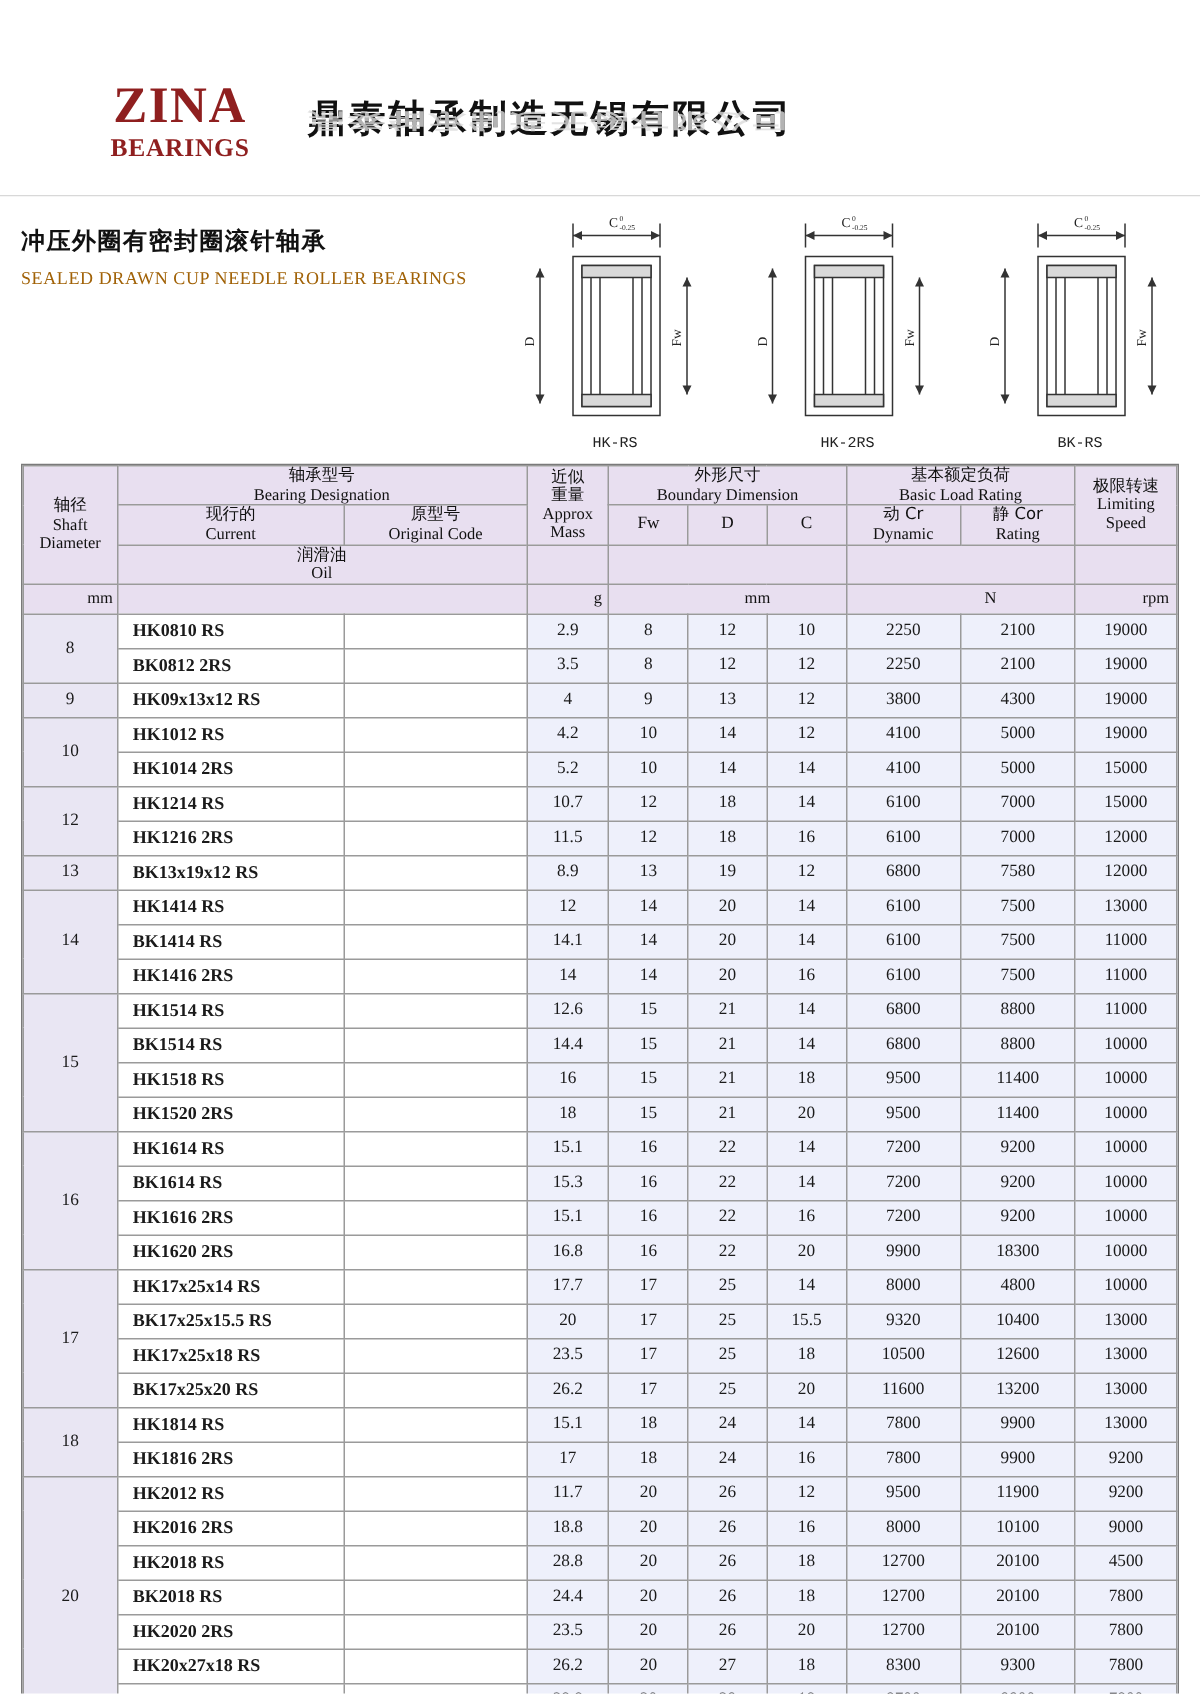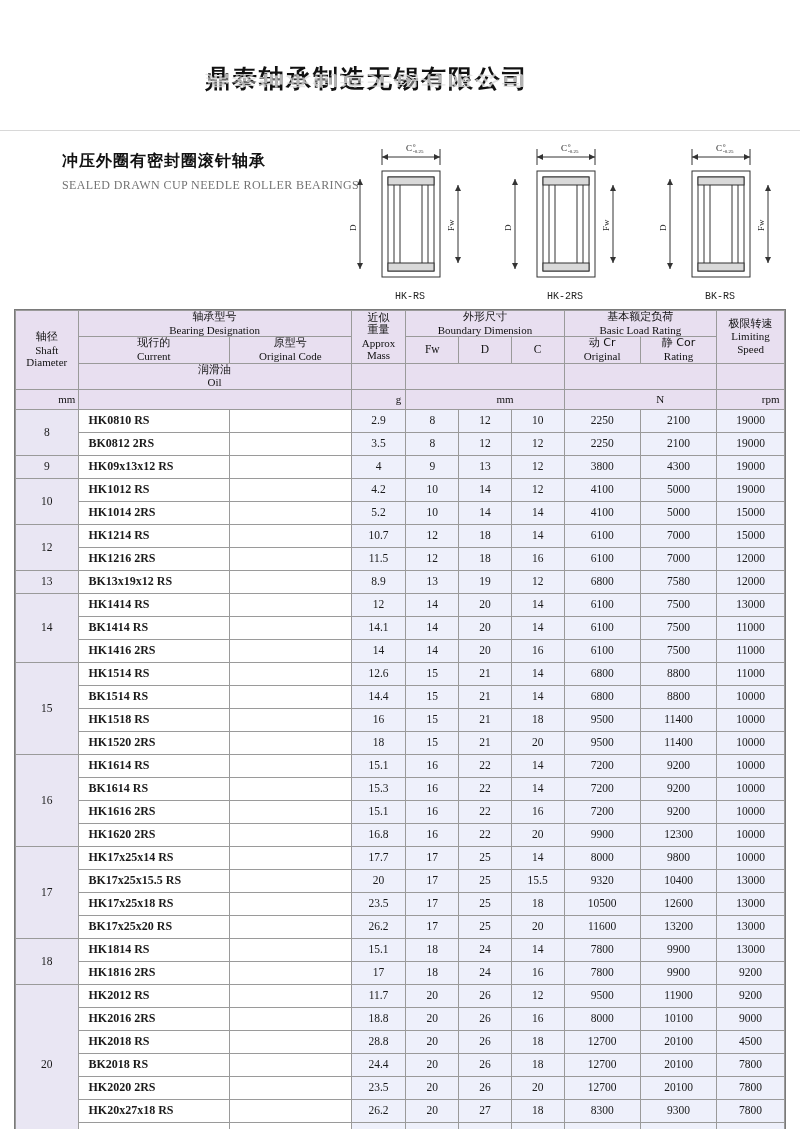--- a/index.html
+++ b/index.html
@@ -145,6 +145,10 @@
   <div class="topbar"></div>
 
   <div class="header">
+    <div class="logo">
+      <div class="zina">ZINA</div>
+      <div class="bearings">BEARINGS</div>
+    </div>
     <div class="cn-title">鼎泰轴承制造无锡有限公司</div>
     <div class="cn-title-shadow">鼎泰轴承制造无锡有限公司</div>
   </div>

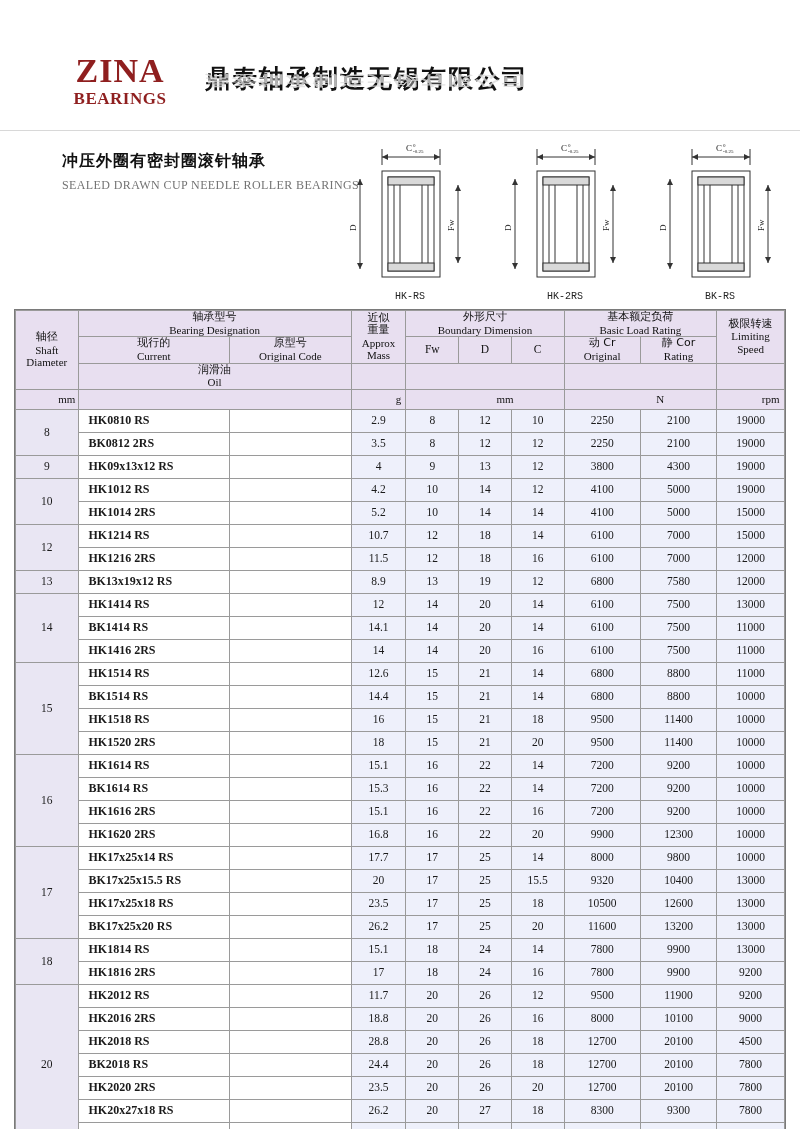--- a/index.html
+++ b/index.html
@@ -64,7 +64,7 @@
     background:#ffffff;
   }
   .titles{
-    position:absolute;left:14px;top:20px;margin-left:48px;
+    position:absolute;left:14px;top:20px;
   }
   .titles .t-cn{
     font-family:"DejaVu Sans", sans-serif;

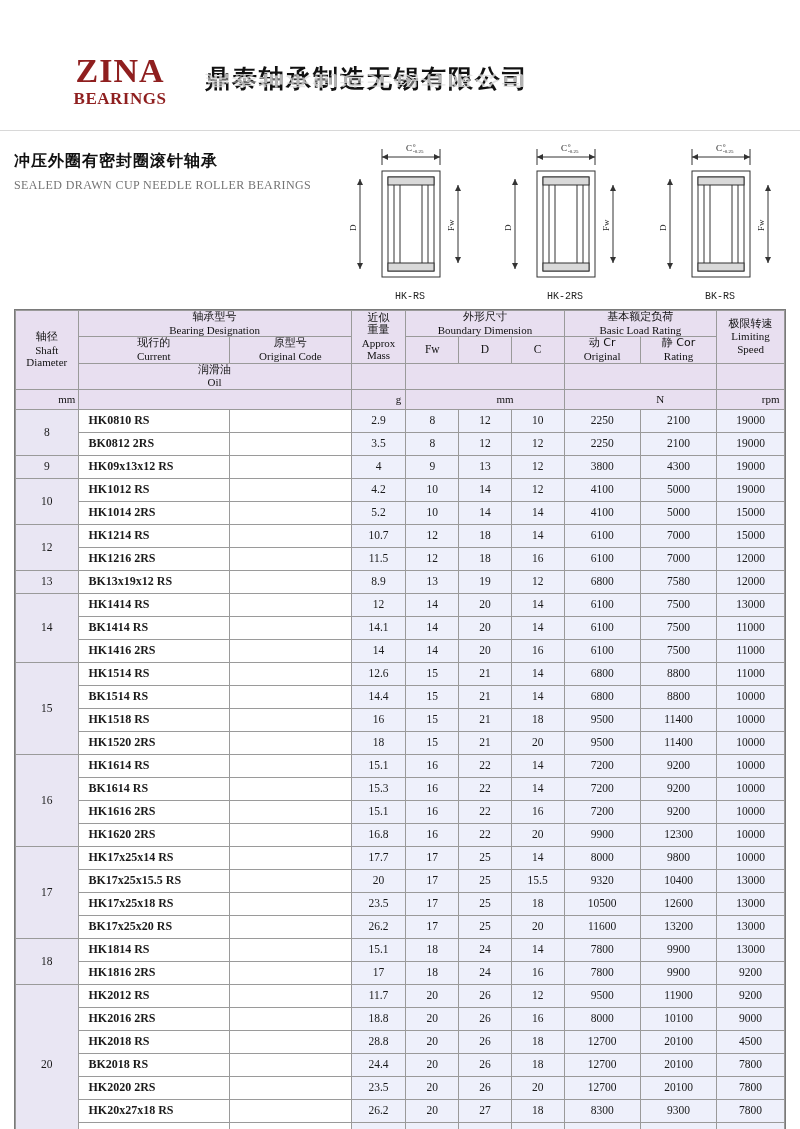--- a/index.html
+++ b/index.html
@@ -73,7 +73,7 @@
   }
   .titles .t-en{
     font-family:"Liberation Serif", serif;
-    font-size:12px;color:#737373;margin-top:6px;letter-spacing:.4px;
+    font-size:12px;color:#a16207;margin-top:6px;letter-spacing:.4px;
   }
   .figures{
     position:absolute;left:340px;top:8px;

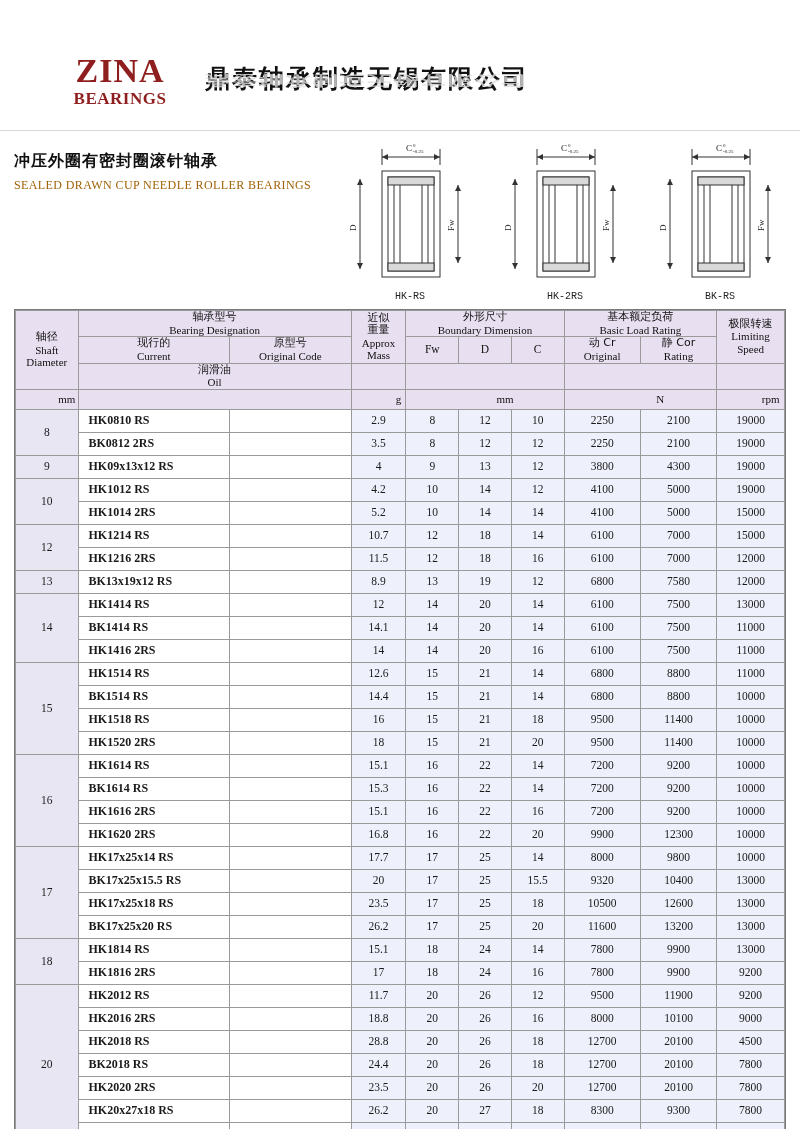--- a/index.html
+++ b/index.html
@@ -307,7 +307,7 @@
           <th class="colw-dim">C</th>
           <th class="colw-load">
             <div class="cn">动 Cr</div>
-            <div class="en">Original</div>
+            <div class="en">Dynamic</div>
           </th>
           <th class="colw-load">
             <div class="cn">静 Cor</div>

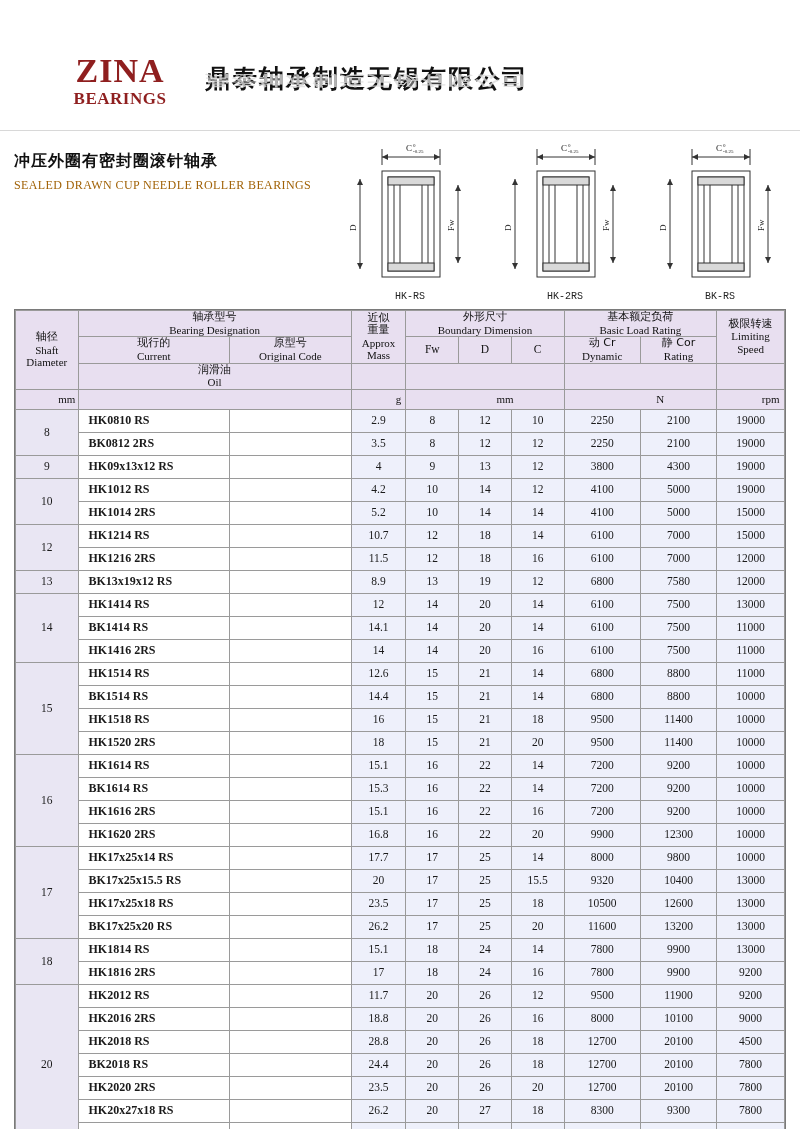--- a/index.html
+++ b/index.html
@@ -548,7 +548,7 @@
             <td class="colw-dim">22</td>
             <td class="colw-dim">20</td>
             <td class="colw-load">9900</td>
-            <td class="colw-load">12300</td>
+            <td class="colw-load">18300</td>
             <td class="colw-speed">10000</td>
           </tr>
           <tr>

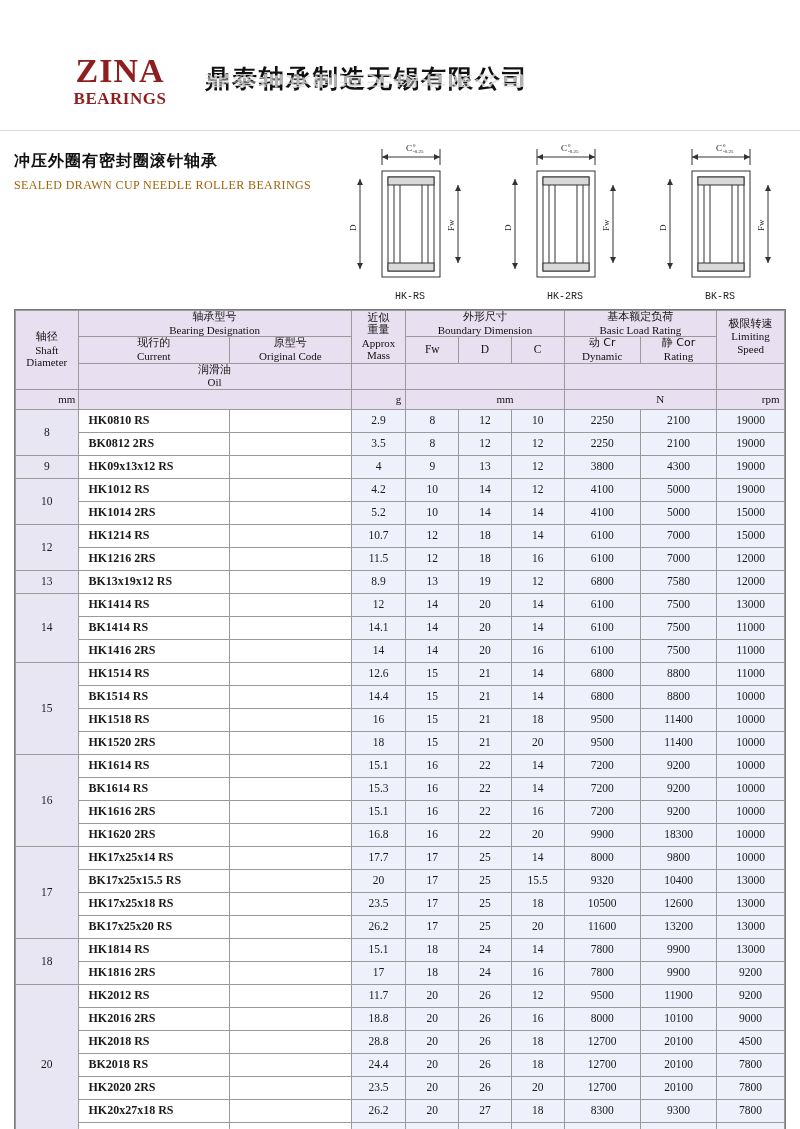--- a/index.html
+++ b/index.html
@@ -560,7 +560,7 @@
             <td class="colw-dim">25</td>
             <td class="colw-dim">14</td>
             <td class="colw-load">8000</td>
-            <td class="colw-load">9800</td>
+            <td class="colw-load">4800</td>
             <td class="colw-speed">10000</td>
           </tr>
           <tr>

